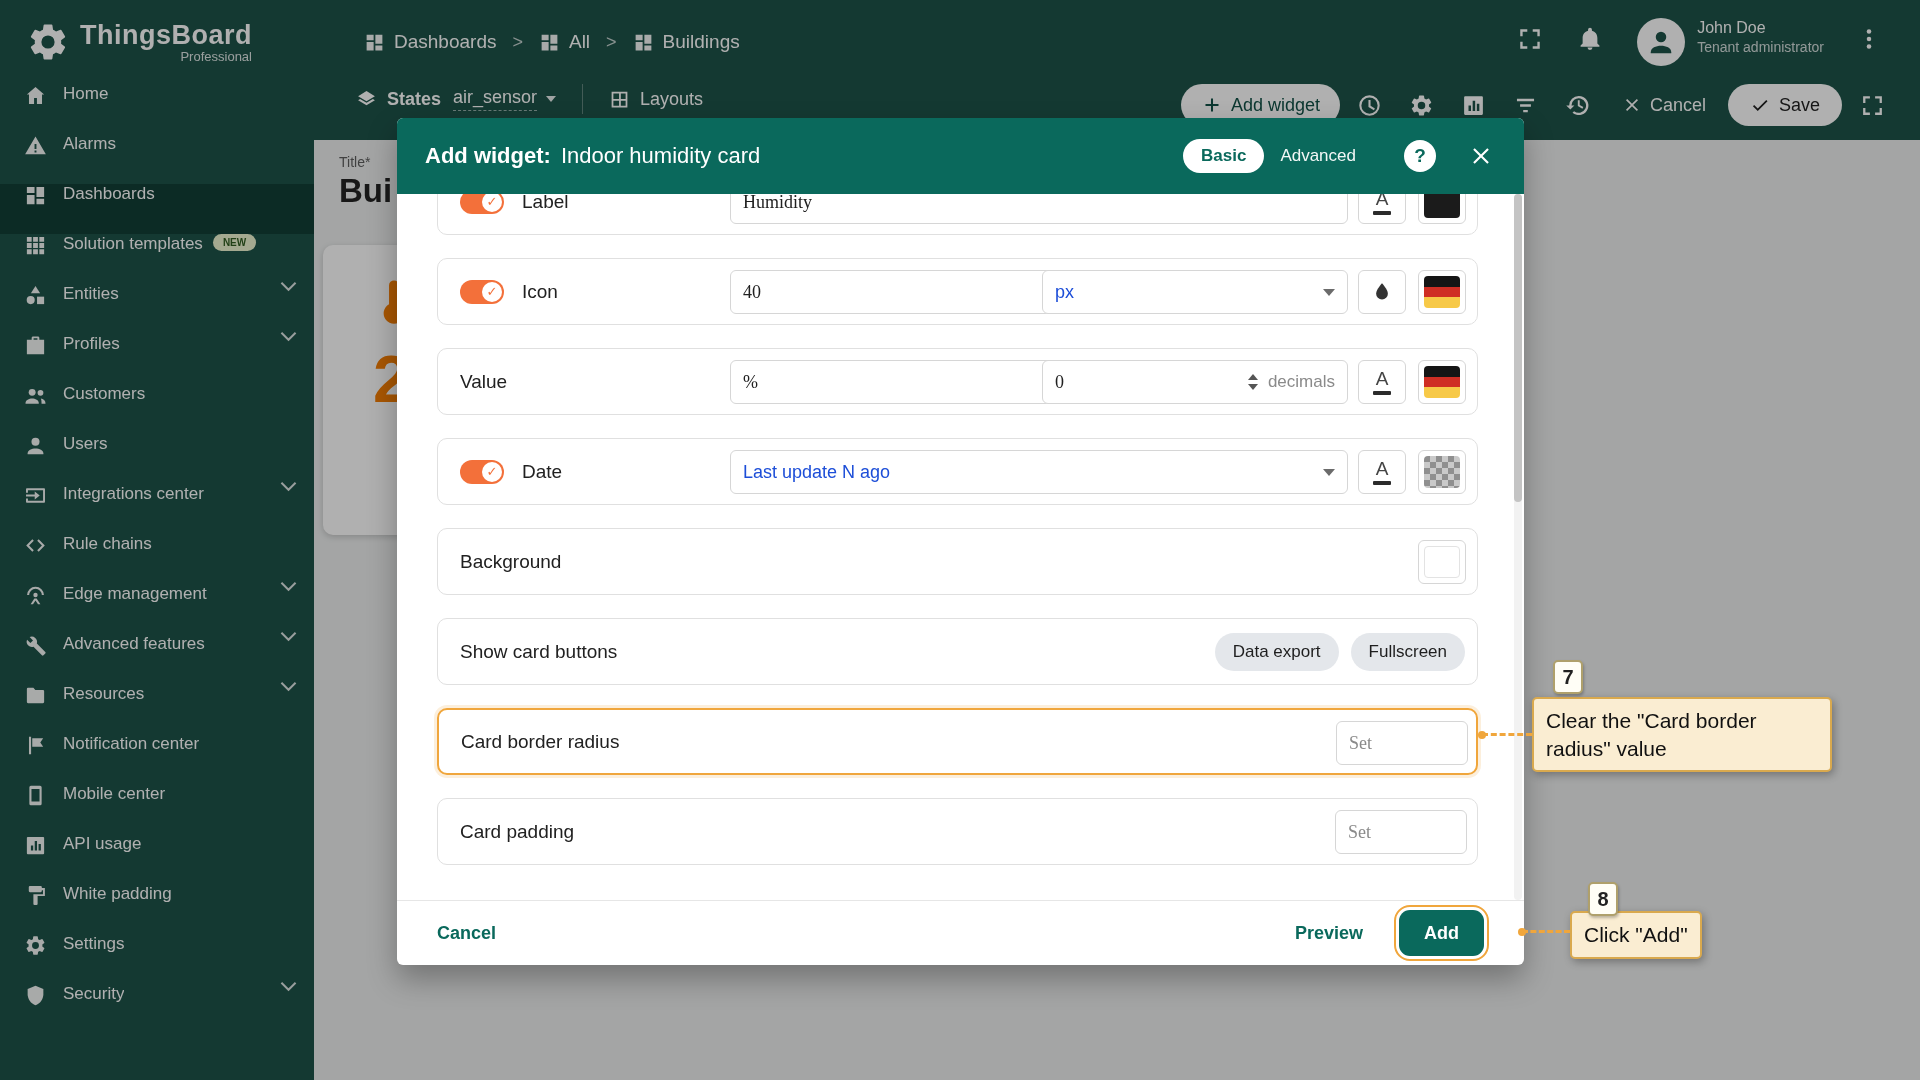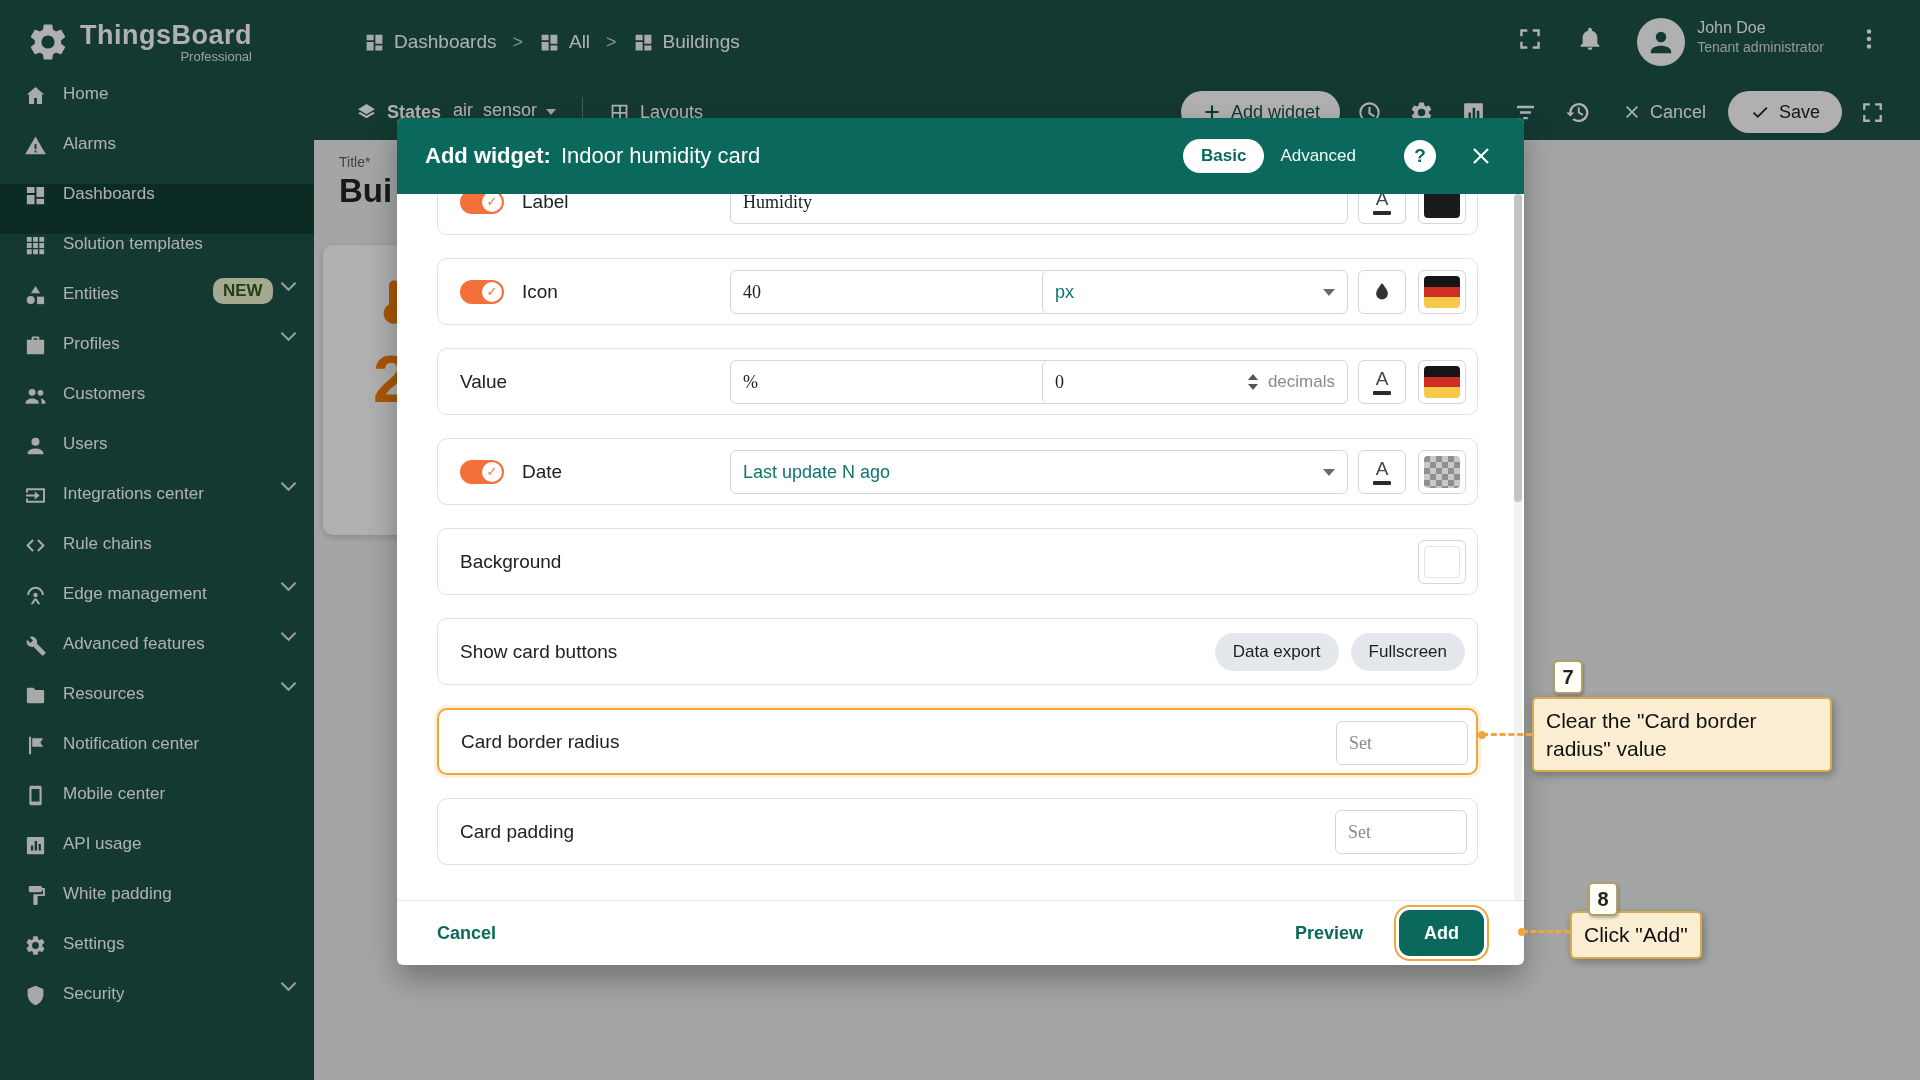--- a/index.html
+++ b/index.html
@@ -47,7 +47,7 @@
   .user-role{font-size:14px; opacity:.8; margin-top:2px;}
   .kebab{margin-left:24px;}
 
-  .toolbar{height:56px; background:var(--c-side); color:#fff; display:flex; align-items:center; padding:0 26px 0 42px; flex-shrink:0;}
+  .toolbar{height:56px; background:var(--c-side); color:#fff; display:flex; align-items:flex-start; padding:0 26px 0 42px; flex-shrink:0;}
   .tb-left{display:flex; align-items:center; font-size:18px;}
   .tb-left .ico{width:21px; height:21px; margin-right:10px;}
   .tb-left .ico svg{width:100%; height:100%;}

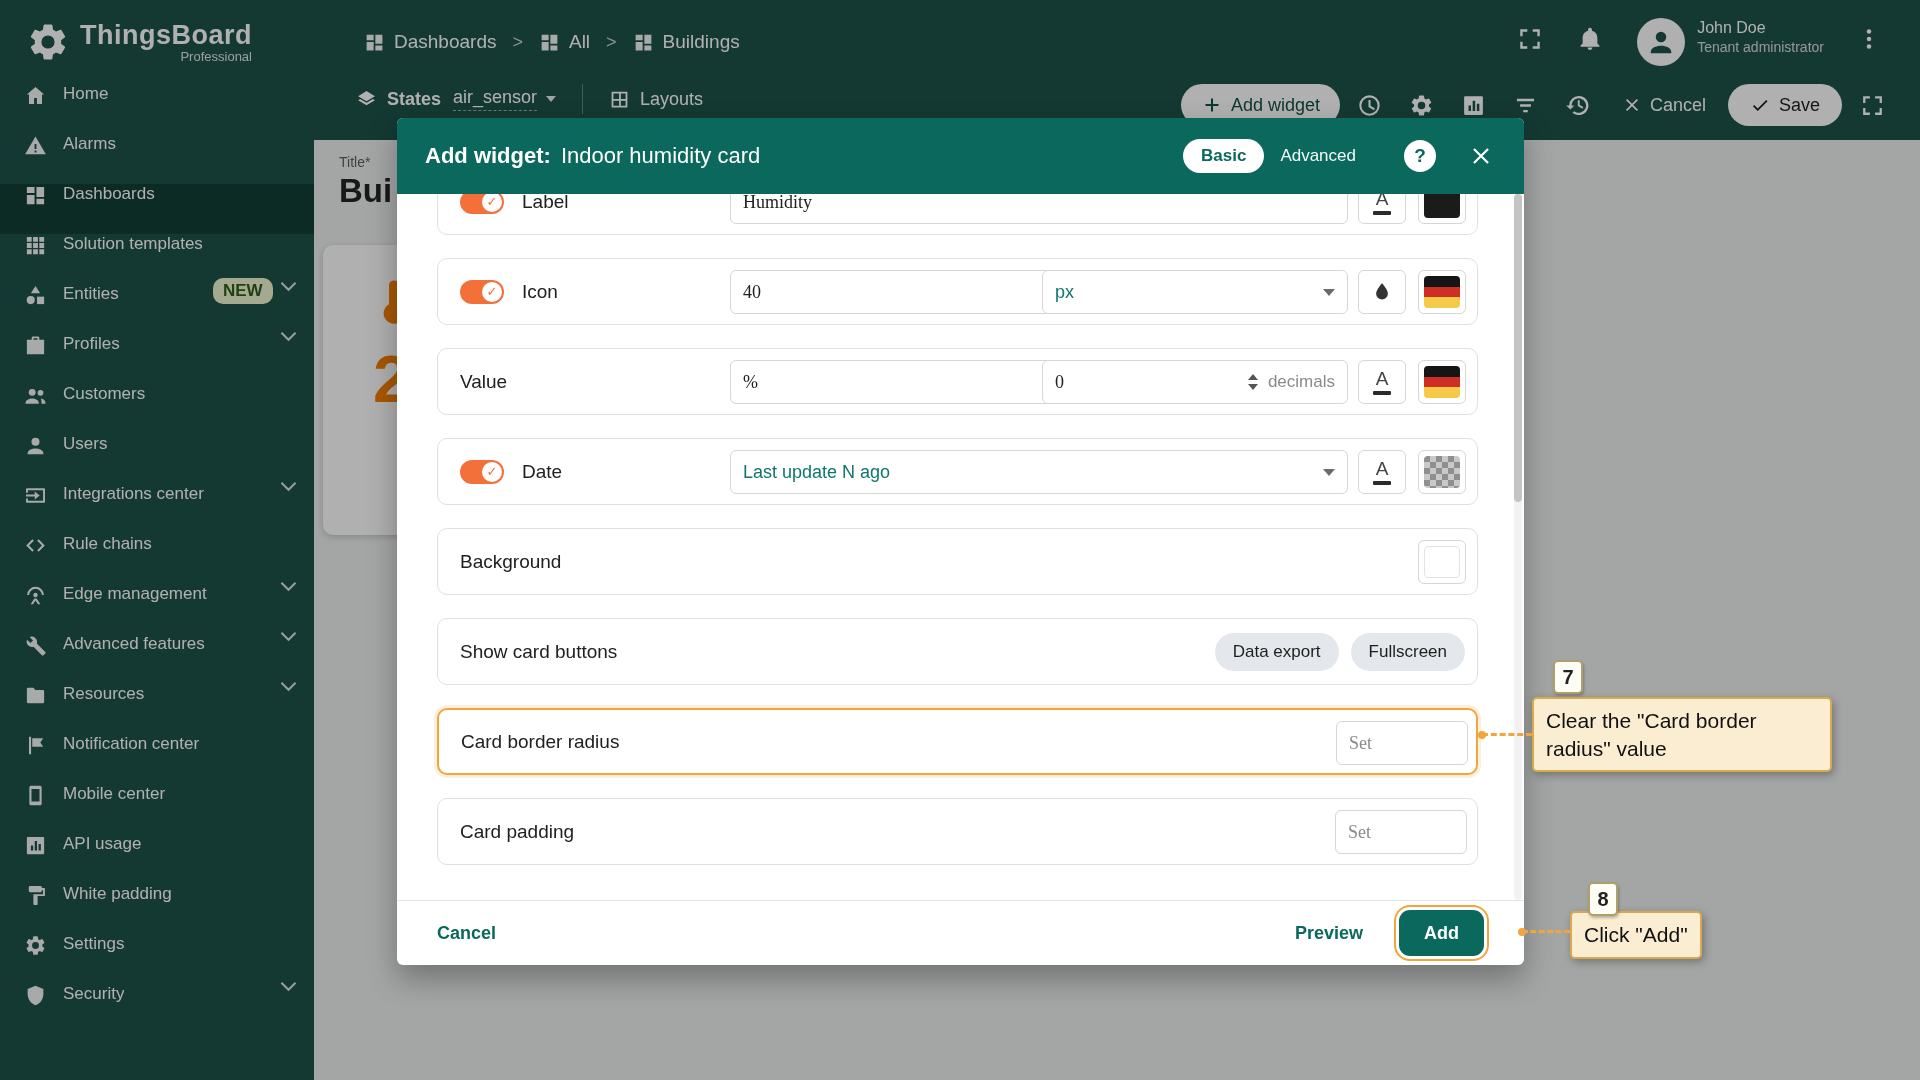--- a/index.html
+++ b/index.html
@@ -26,7 +26,7 @@
   .nav-item .ico{width:23px; height:23px; margin-right:16px; opacity:.95; flex-shrink:0;}
   .nav-item .ico svg{width:100%; height:100%;}
   .nav-label{overflow:hidden; text-overflow:ellipsis;}
-  .badge{background:#EDF5D0; color:#2E5B1E; font-size:17px; font-weight:bold; padding:3px 10px; border-radius:10px; margin-left:10px;margin-top:44px;}
+  .badge{background:#EDF5D0; color:#2E5B1E; font-size:10px; font-weight:bold; padding:3px 10px; border-radius:10px; margin-left:10px;}
   .chev{margin-left:auto; width:11px; height:11px; border-right:2px solid rgba(255,255,255,.85); border-bottom:2px solid rgba(255,255,255,.85); transform:rotate(45deg); margin-top:-6px; flex-shrink:0;}
 
   

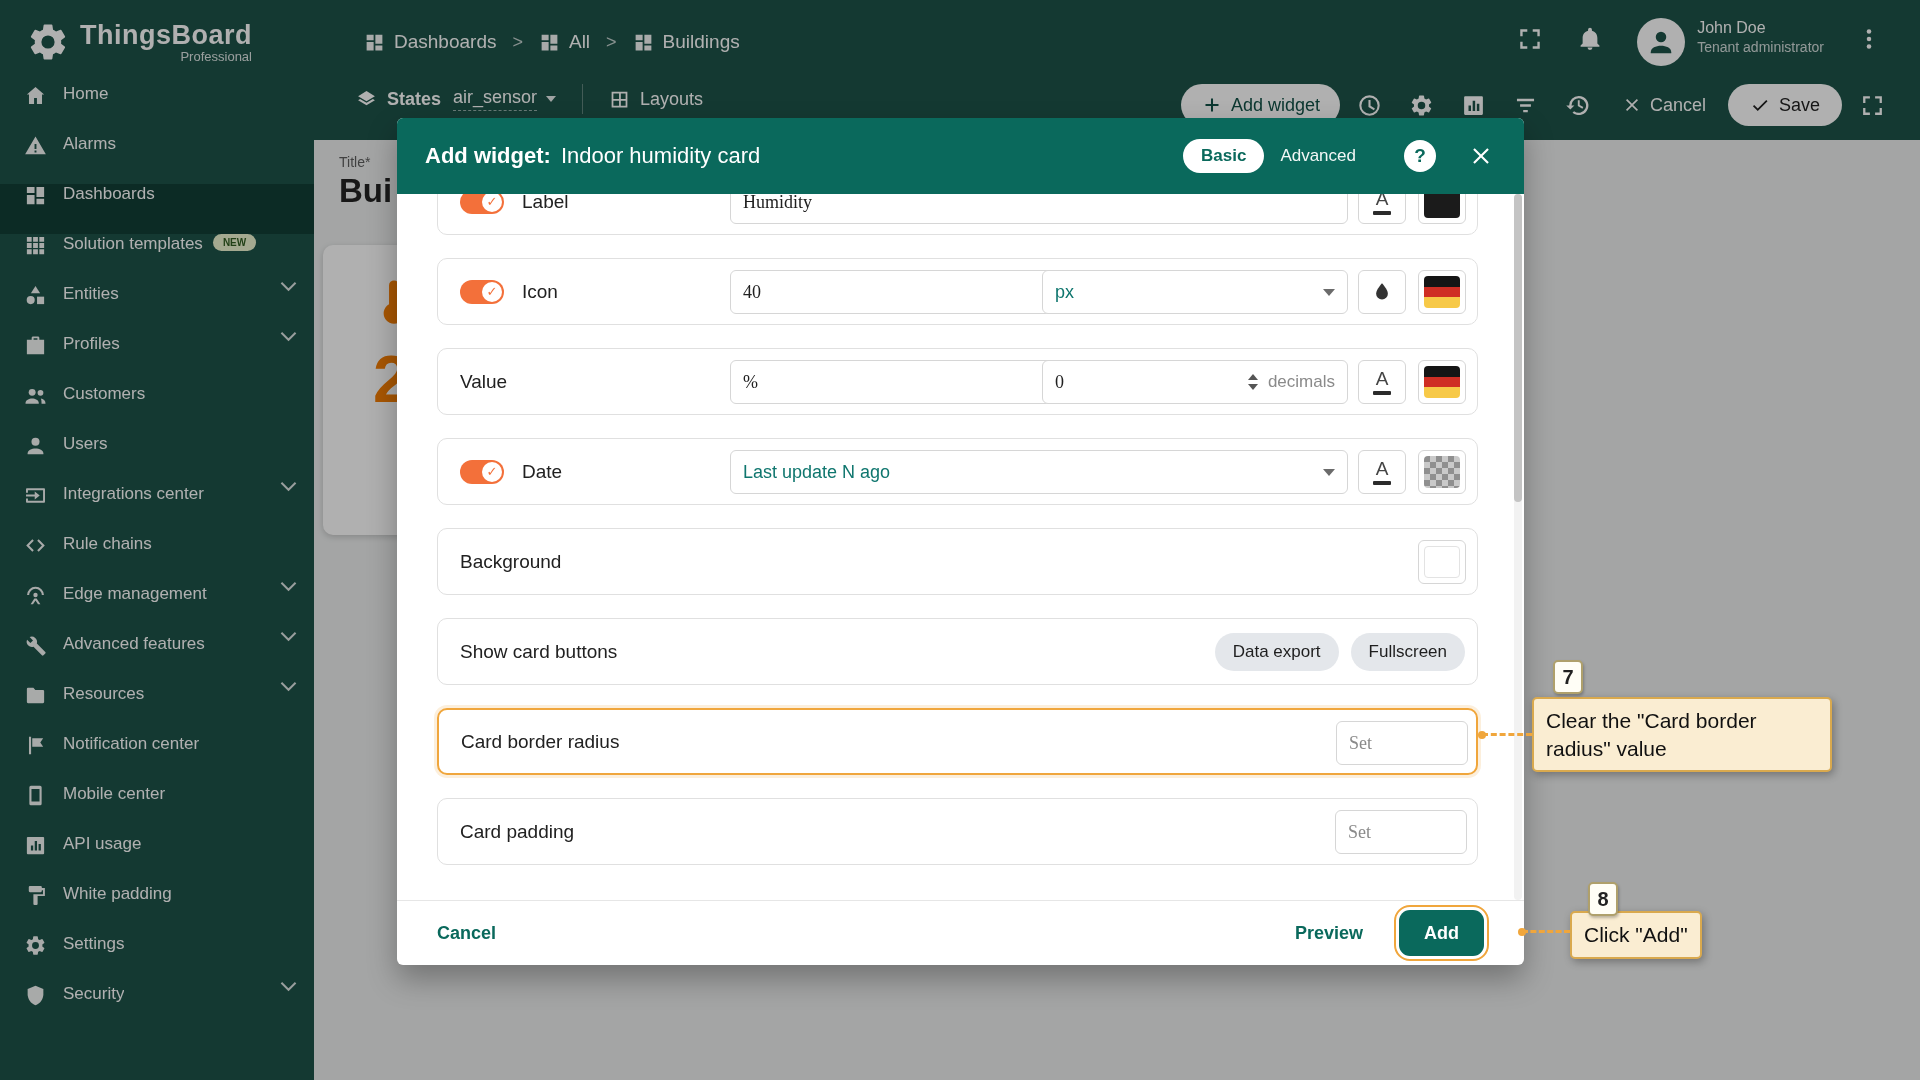--- a/index.html
+++ b/index.html
@@ -104,7 +104,7 @@
   .pos-wide{left:292px; width:618px;}
   .pos-set{left:897px; width:132px;}
   .select{justify-content:space-between; cursor:pointer;}
-  .select .sel-text{font-size:18px; color:#0f766e;}
+  .select .sel-text{font-size:18px; color:#1d4ed8;}
   .caret-g{width:0; height:0; border-left:6px solid transparent; border-right:6px solid transparent; border-top:7px solid #6b6b6b; flex-shrink:0;}
   .stepper{display:flex; flex-direction:column; gap:4px; margin-left:8px; flex-shrink:0; cursor:pointer;}
   .step-up{width:0; height:0; border-left:5px solid transparent; border-right:5px solid transparent; border-bottom:6px solid #555;}

